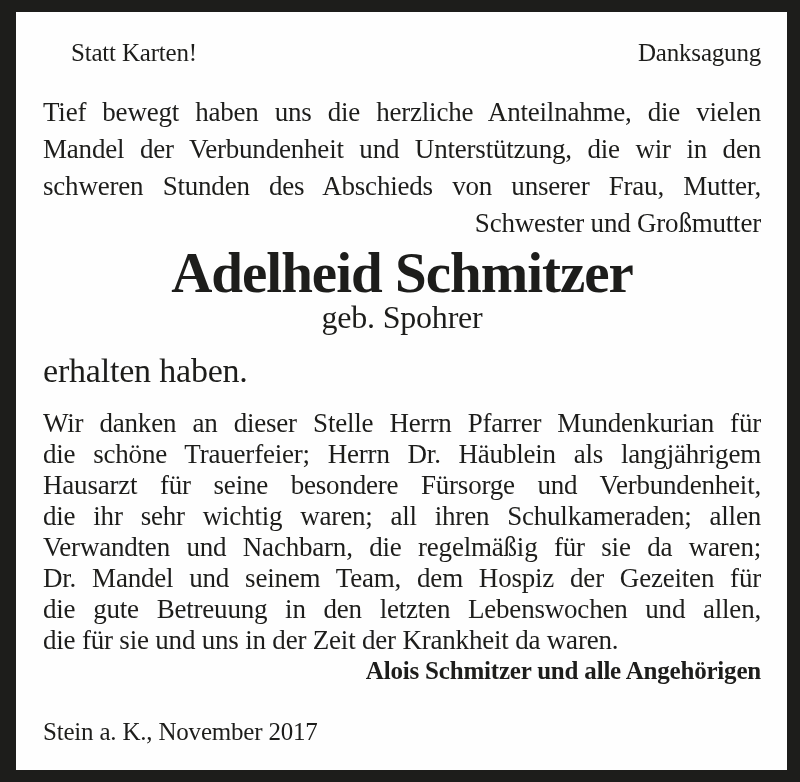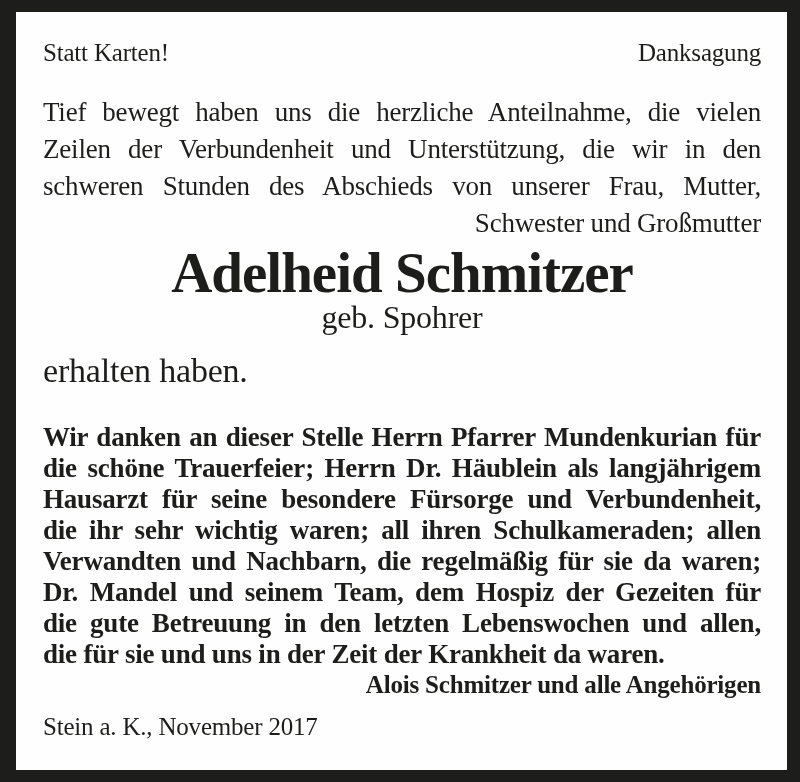--- a/index.html
+++ b/index.html
@@ -32,6 +32,7 @@
     align-items: baseline;
     font-size: 25px;
     line-height: 30px;
+    margin-left: 28px;
   }
   .para { font-size: 27px; }
   .para1 { margin-top: 26px; }

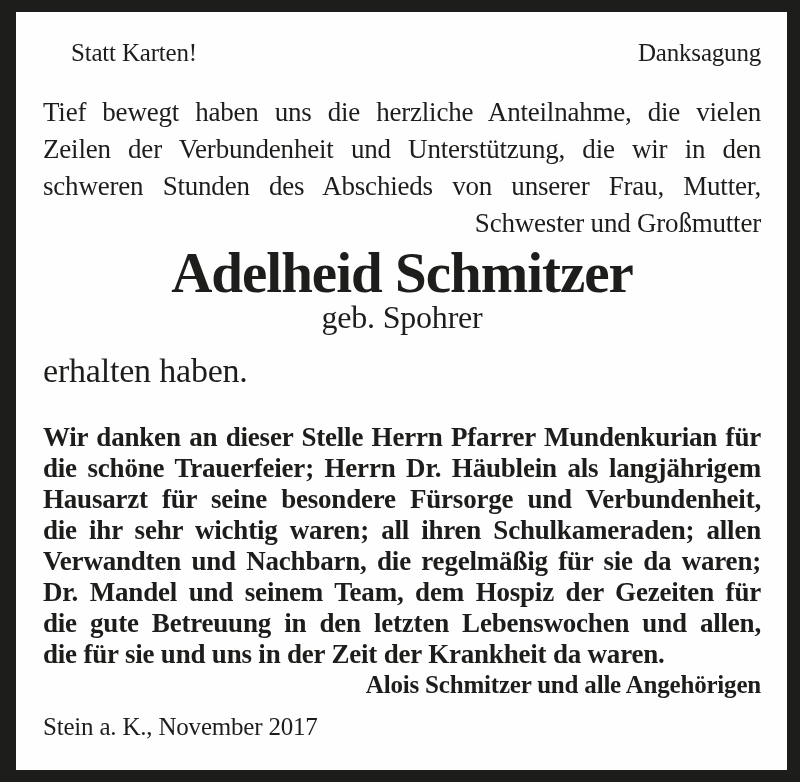--- a/index.html
+++ b/index.html
@@ -89,7 +89,7 @@
 
     <div class="para para1">
       <div class="jline">Tief bewegt haben uns die herzliche Anteilnahme, die vielen</div>
-      <div class="jline">Zeilen der Verbundenheit und Unterstützung, die wir in den</div>
+      <div class="jline">Mandel der Verbundenheit und Unterstützung, die wir in den</div>
       <div class="jline">schweren Stunden des Abschieds von unserer Frau, Mutter,</div>
       <div class="plainline">Schwester und Großmutter</div>
     </div>

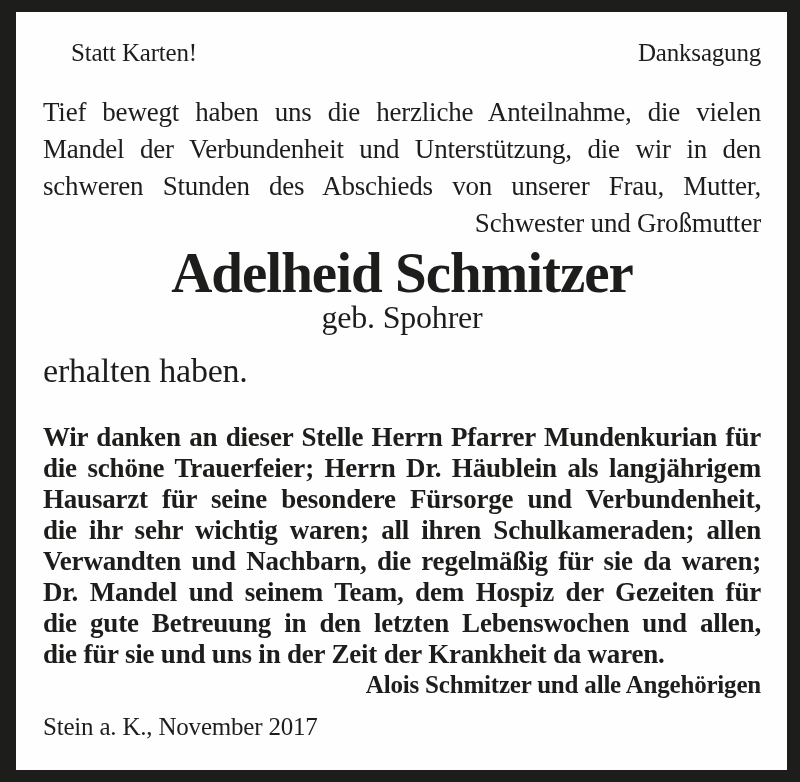--- a/index.html
+++ b/index.html
@@ -37,7 +37,7 @@
   .para { font-size: 27px; }
   .para1 { margin-top: 26px; }
   .para1 .jline, .para1 .plainline { line-height: 37px; text-align: right; }
-  .para2 { margin-top: 36px; font-weight: bold; }
+  .para2 { margin-top: 22px; }
   .para2 .jline, .para2 .plainline { line-height: 31px; }
   .jline {
     text-align: justify;

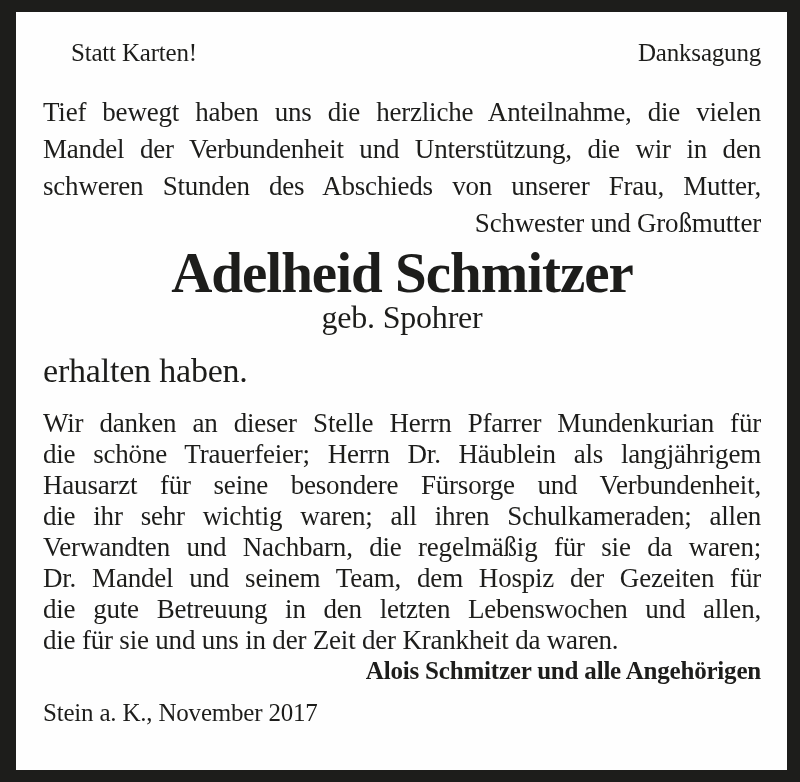--- a/index.html
+++ b/index.html
@@ -70,7 +70,7 @@
     text-align: right;
   }
   .dateline {
-    margin-top: 12px;
+    margin-top: 31px;
     font-size: 25px;
     line-height: 30px;
     text-align: left;

